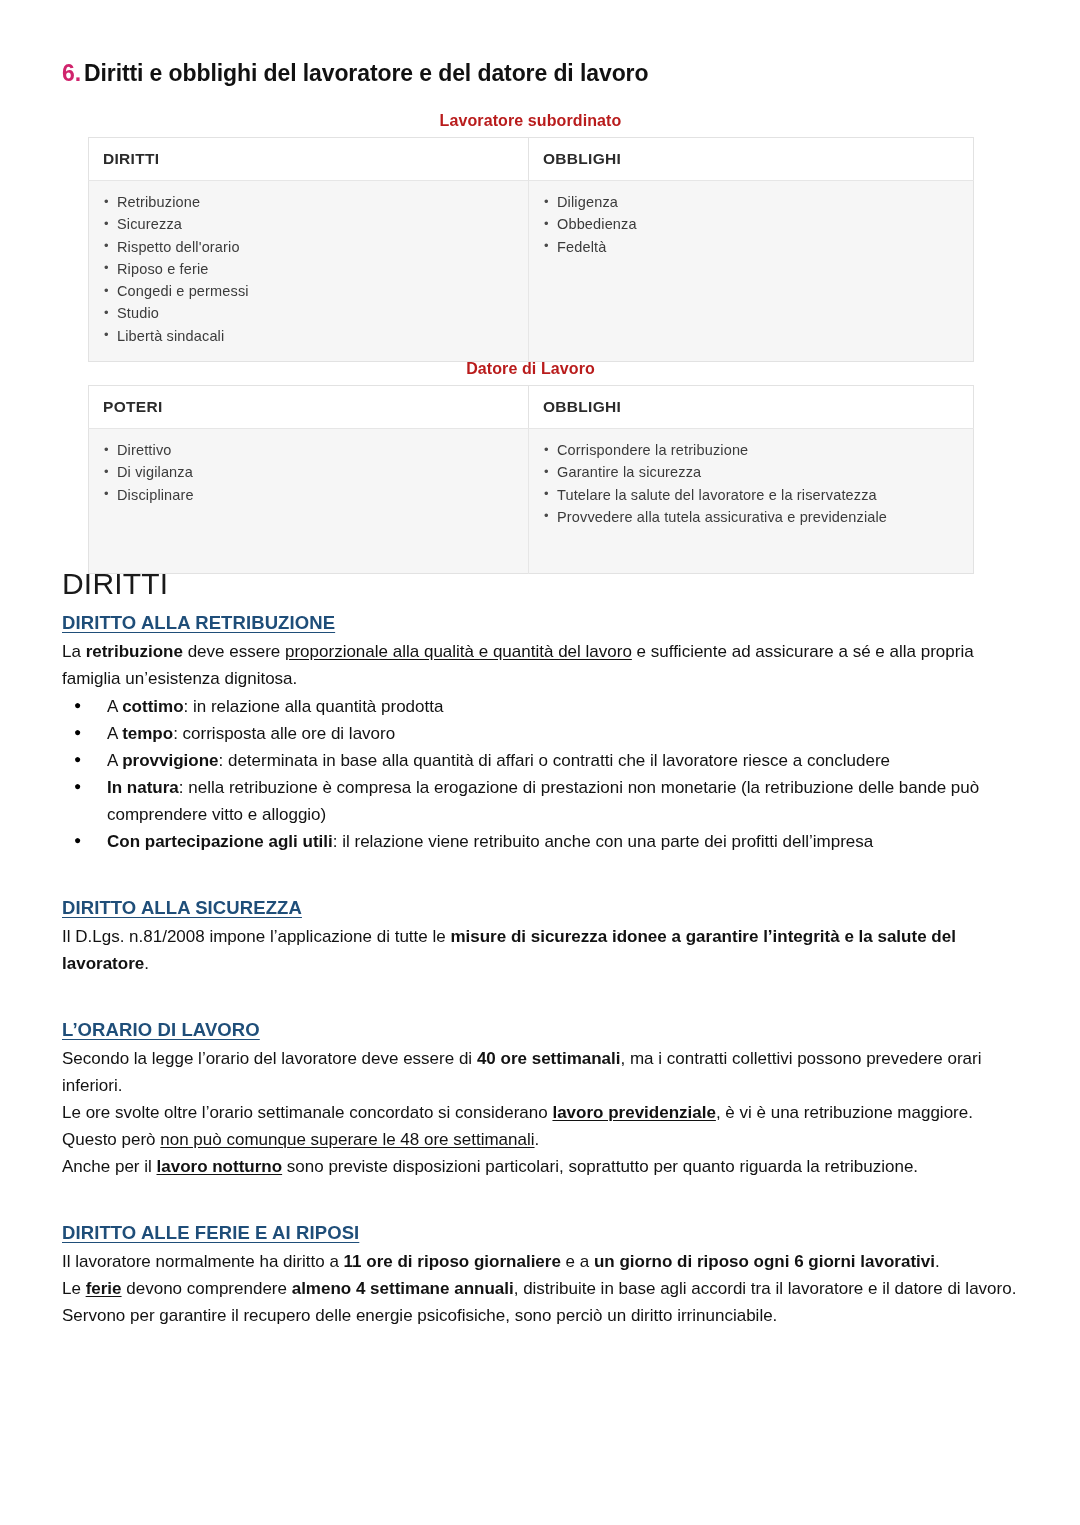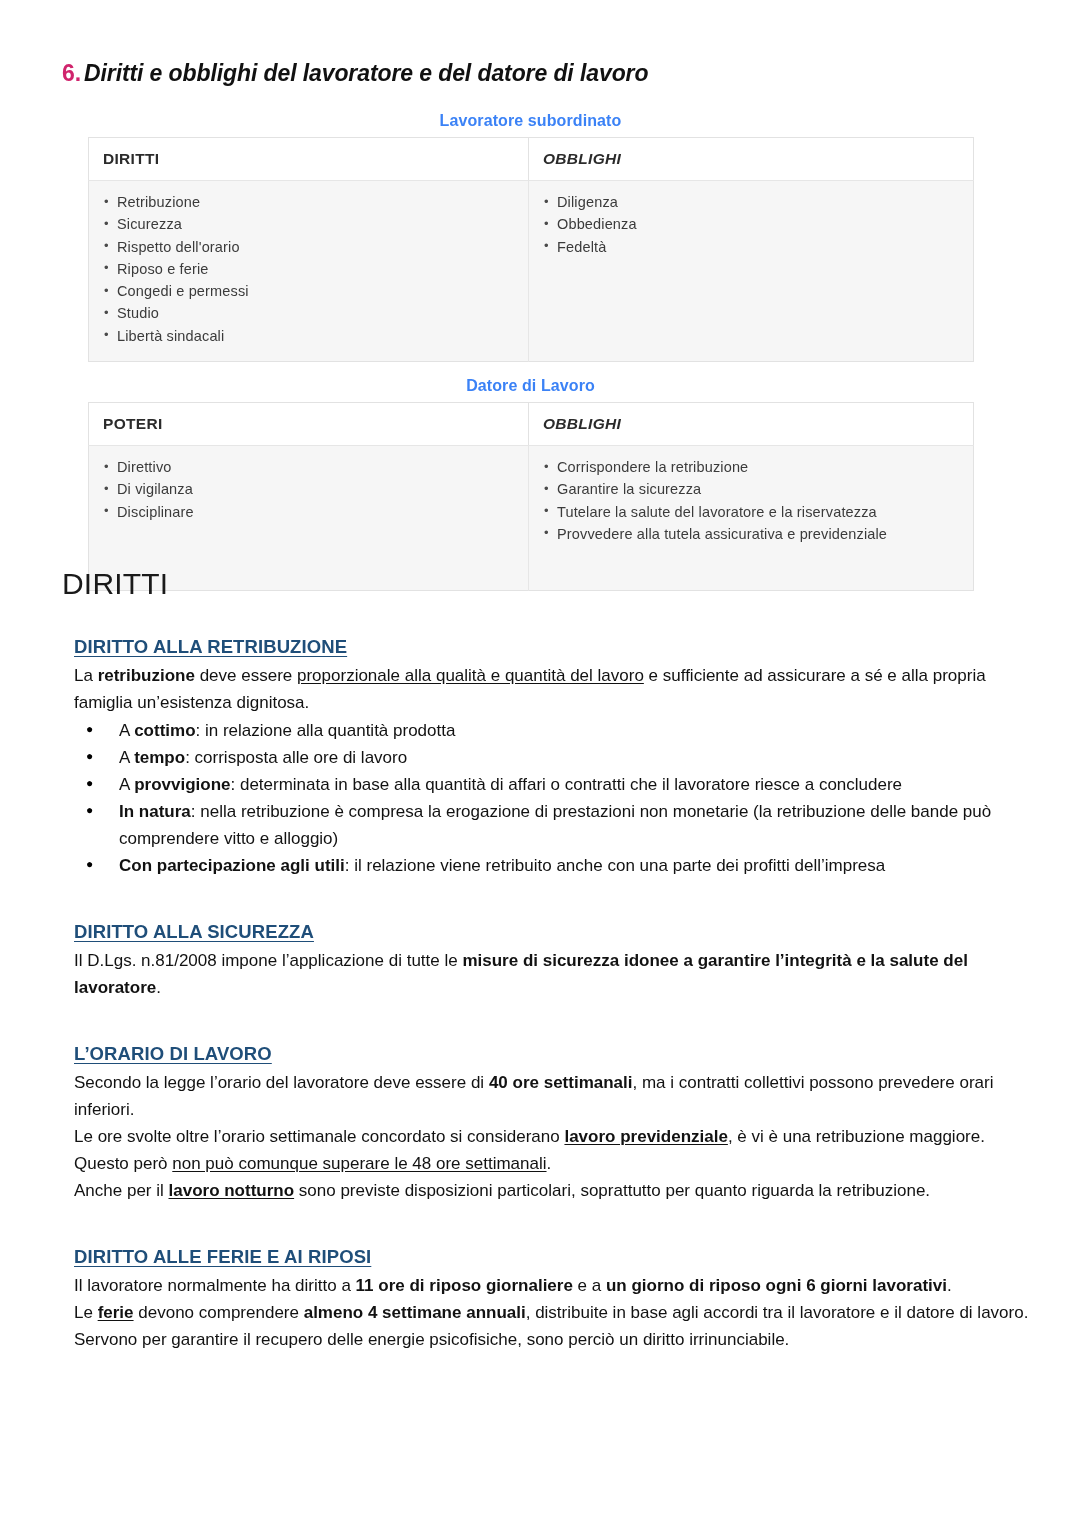--- a/index.html
+++ b/index.html
@@ -39,7 +39,6 @@
   .doc-title .ttl {
     color: #111111;
     margin-left: 3px;
-    font-style: italic;
   }
 
   

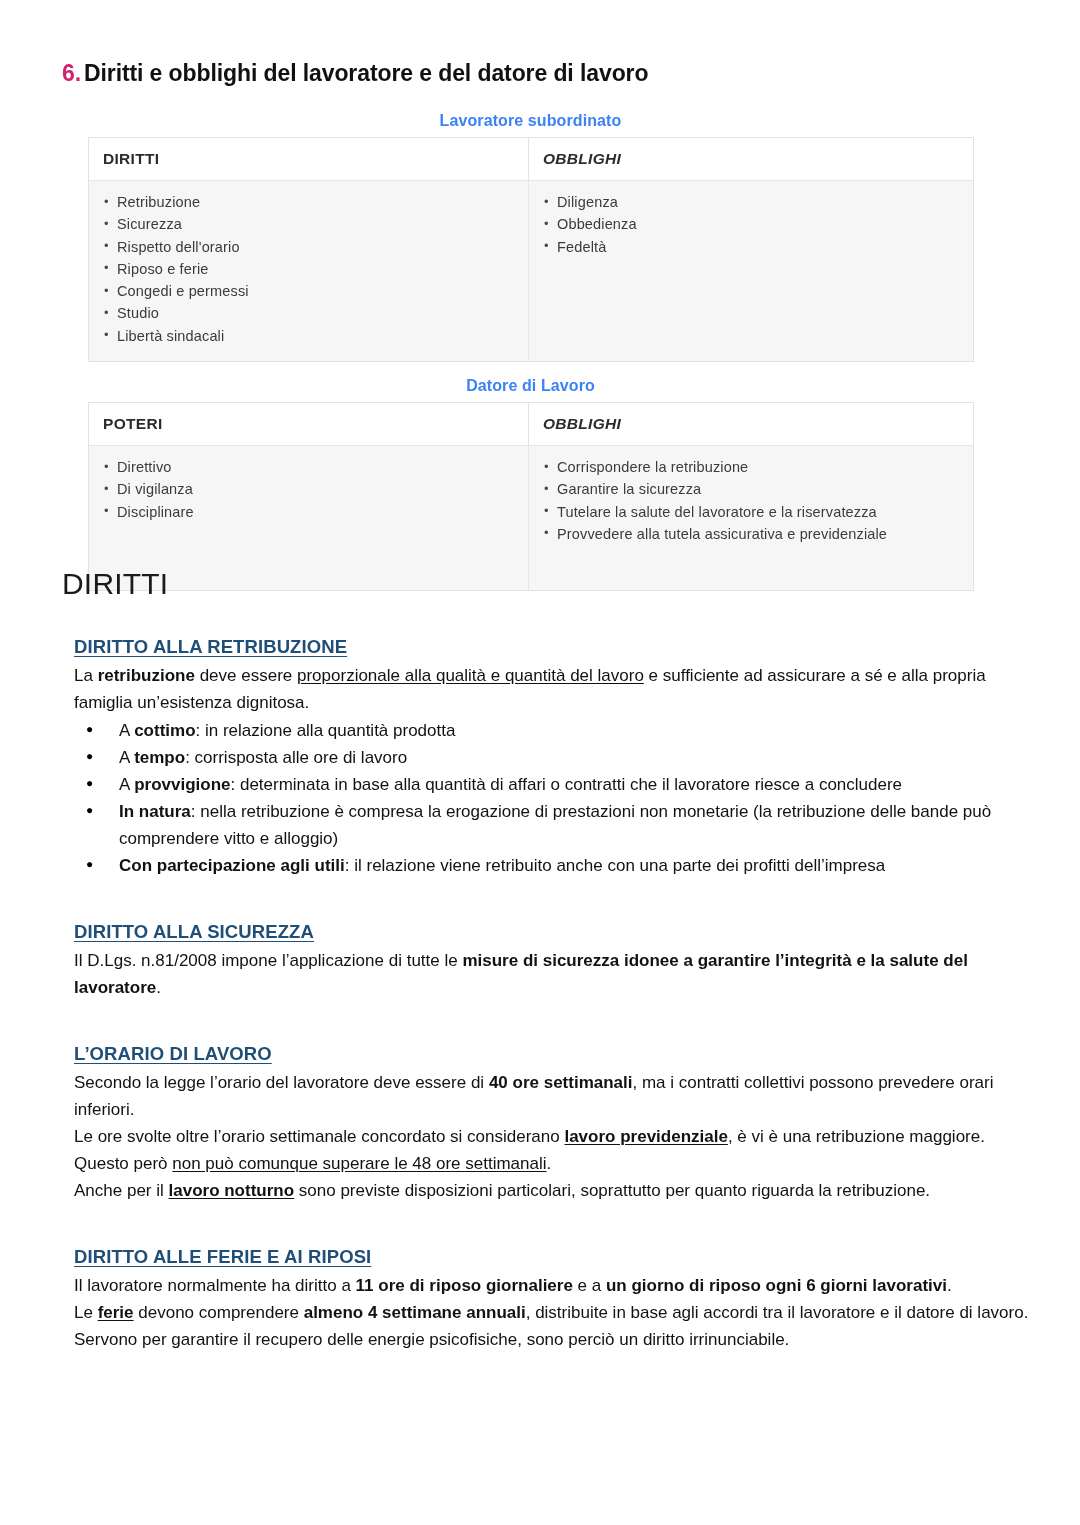--- a/index.html
+++ b/index.html
@@ -51,7 +51,7 @@
     text-align: center;
     font-size: 16px;
     font-weight: bold;
-    color: #3b82f6;
+    color: #b91c1c;
     margin-bottom: 7px;
     letter-spacing: 0.1px;
   }

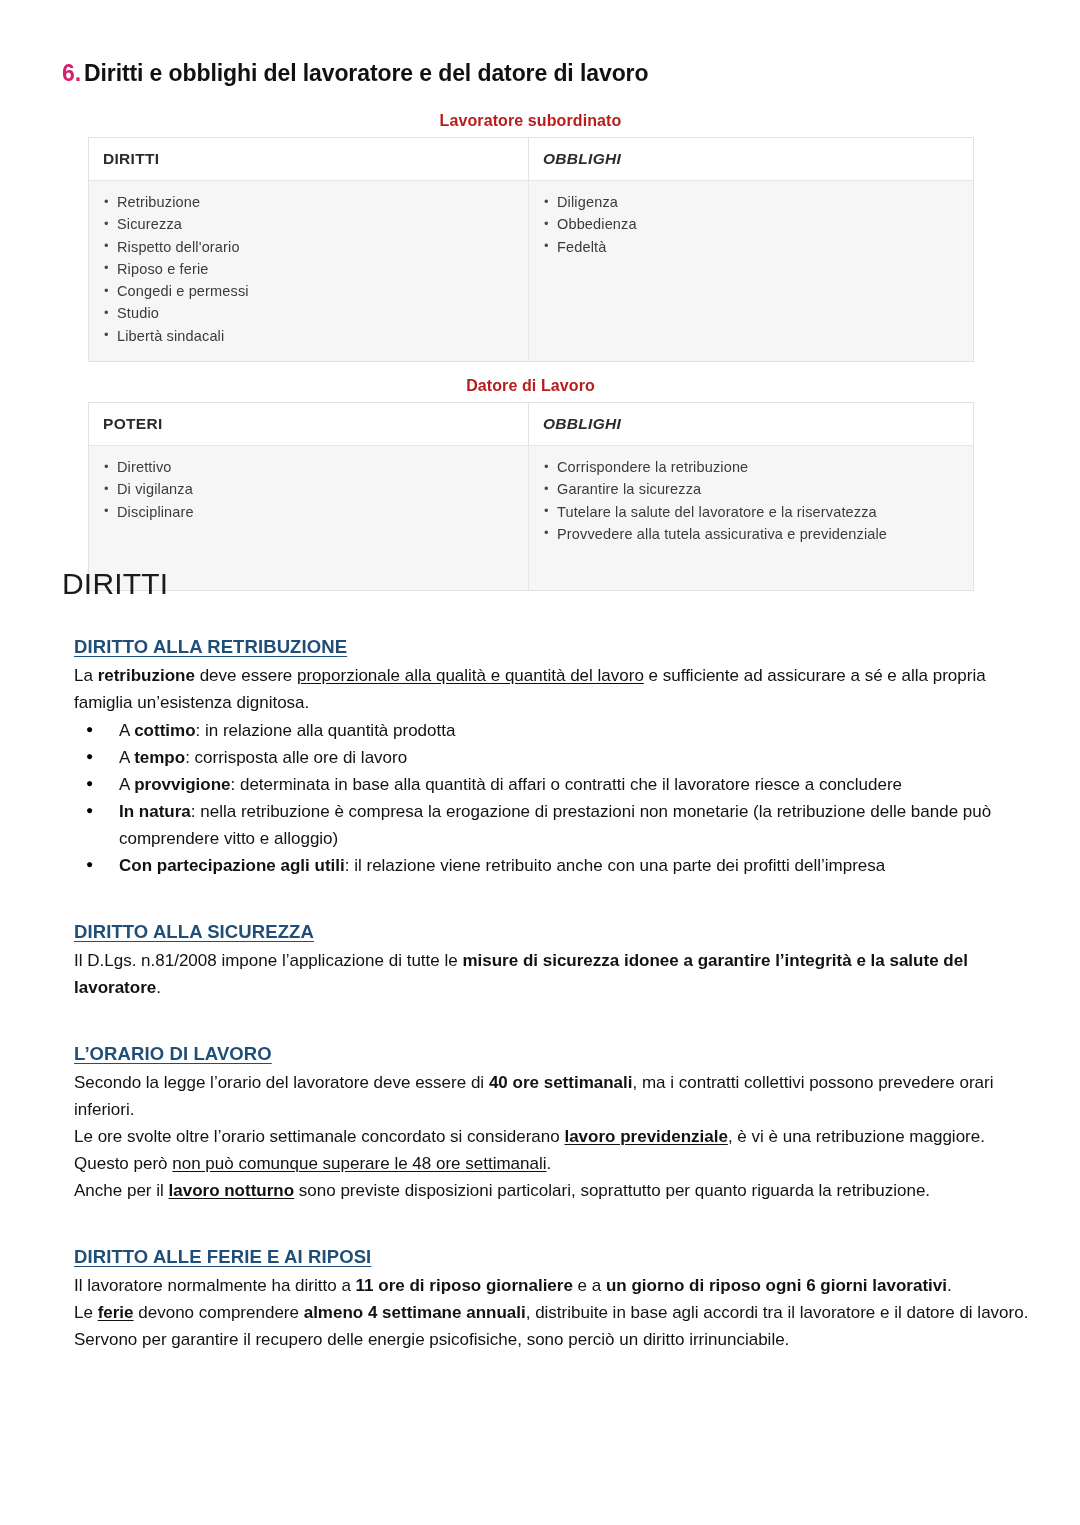--- a/index.html
+++ b/index.html
@@ -75,7 +75,7 @@
     border-bottom: 1px solid #e6e6e6;
     letter-spacing: 0.3px;
   }
-  table.grid th:last-child { border-right: none; font-style: italic; }
+  table.grid th:last-child { border-right: none; }
   table.grid td {
     vertical-align: top;
     background: #f6f6f6;

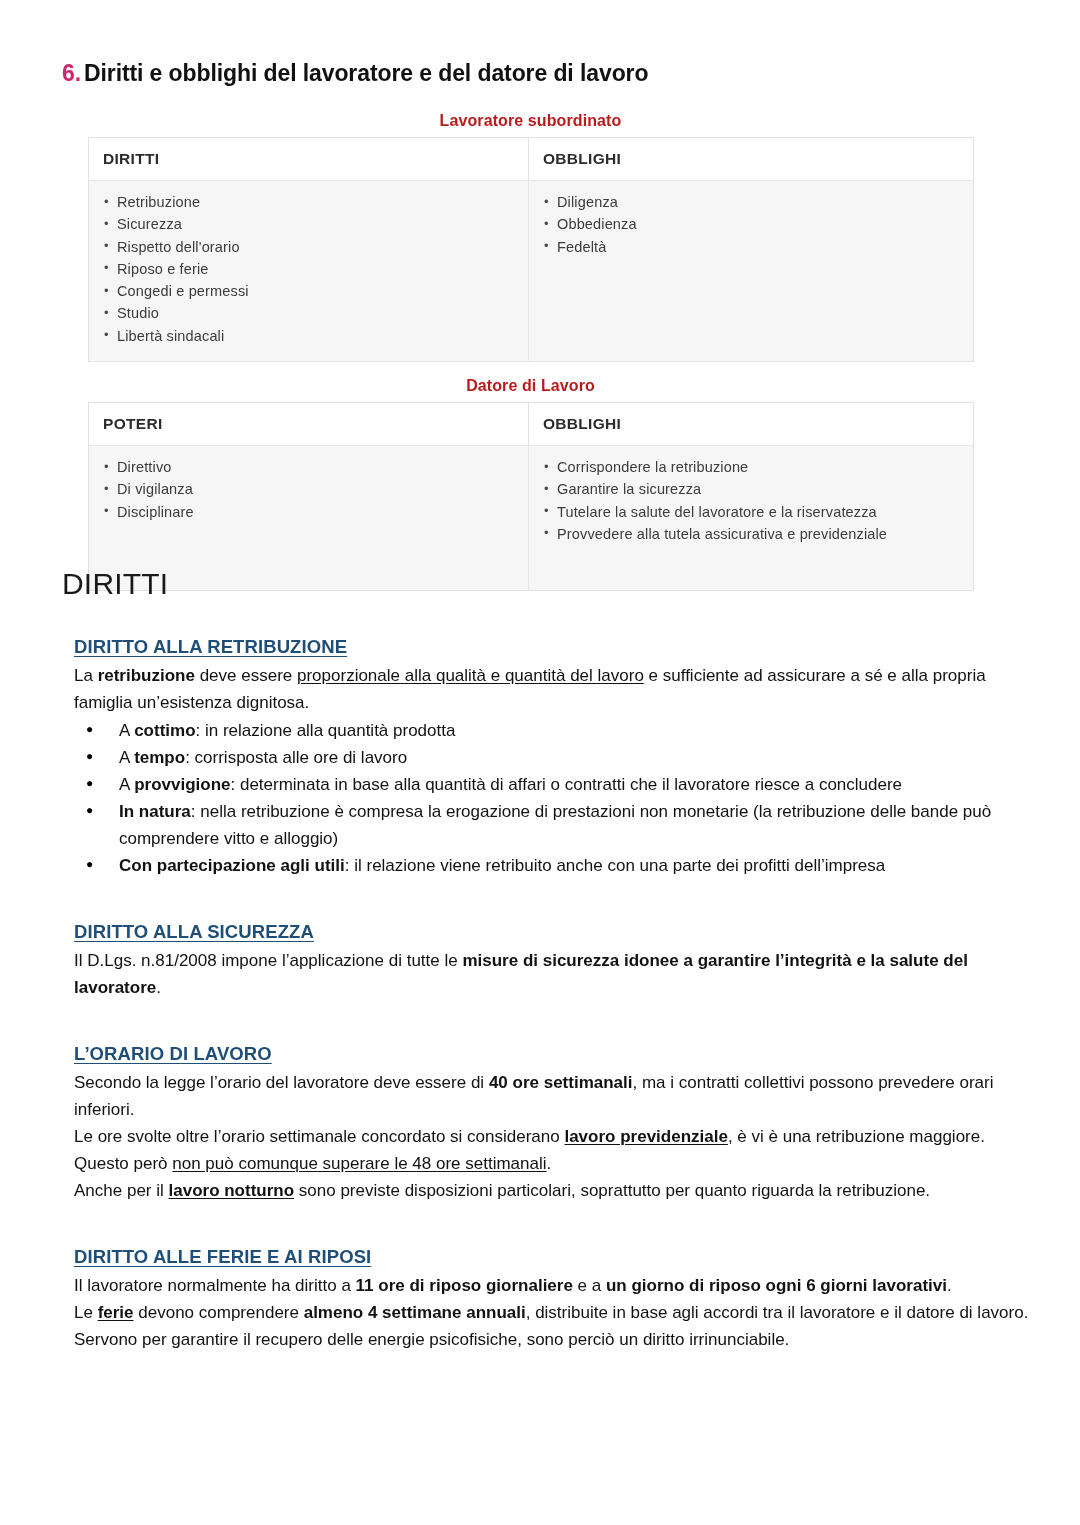--- a/index.html
+++ b/index.html
@@ -215,7 +215,7 @@
     </table>
   </div>
 
-  <div class="table-block" style="top:377px;">
+  <div class="table-block" style="top:360px;">
     <div class="table-caption">Datore di Lavoro</div>
     <table class="grid t2">
       <colgroup>

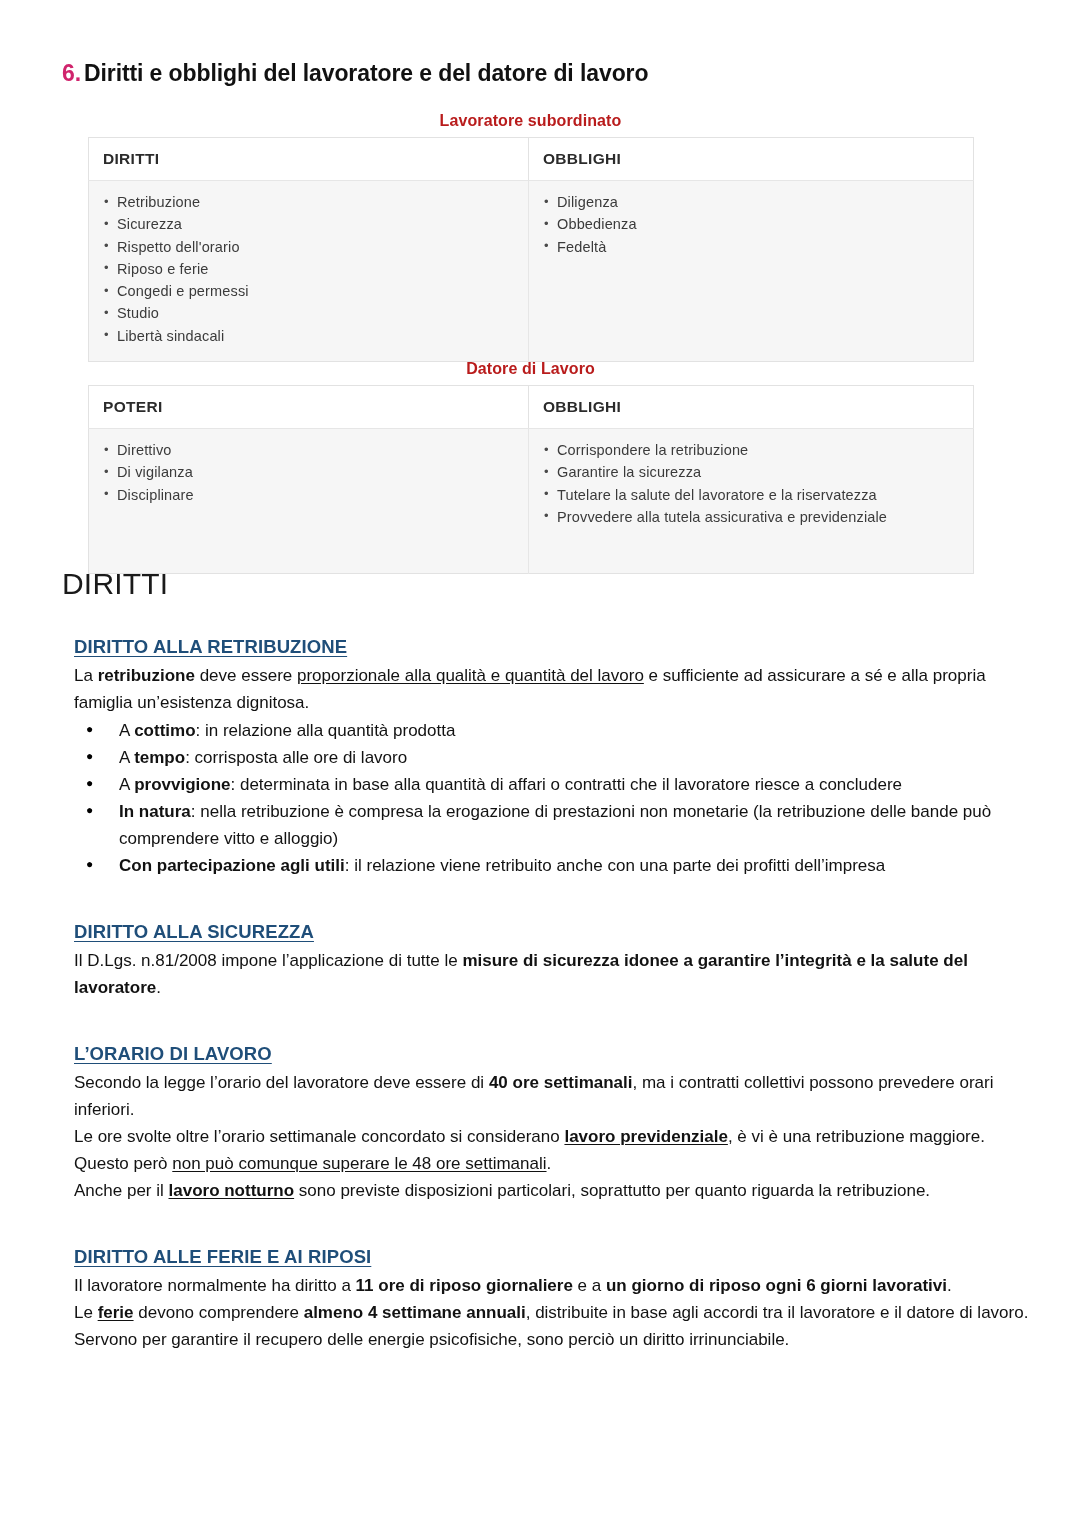--- a/index.html
+++ b/index.html
@@ -129,8 +129,7 @@
     position: absolute;
     left: 62px;
     width: 955px;
-    top: 636px;
-    margin-left: 12px;
+    top: 612px;
   }
   .section { margin-bottom: 0; }
   .sec-body {

